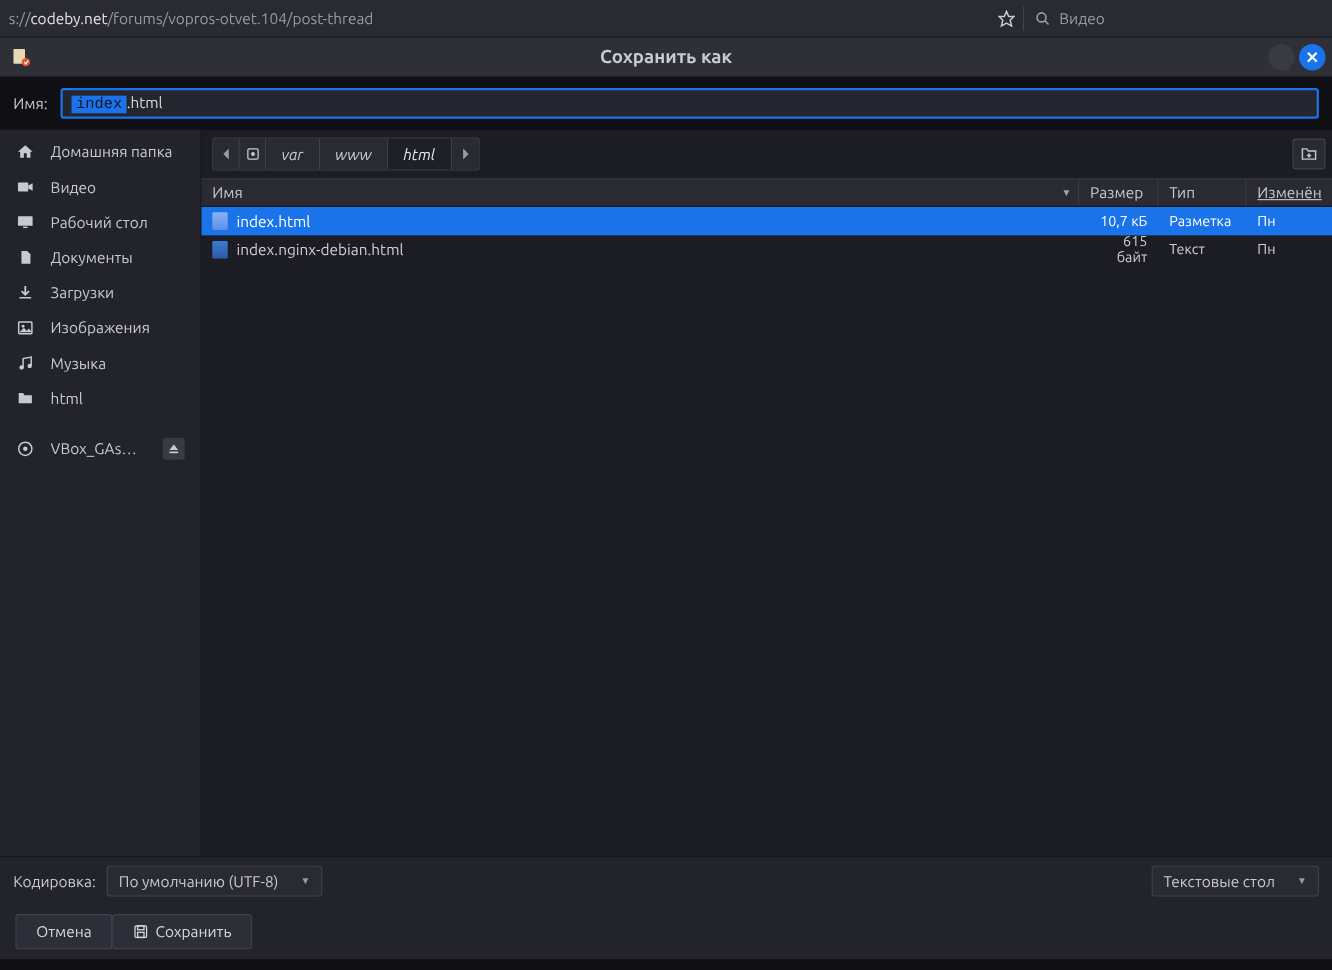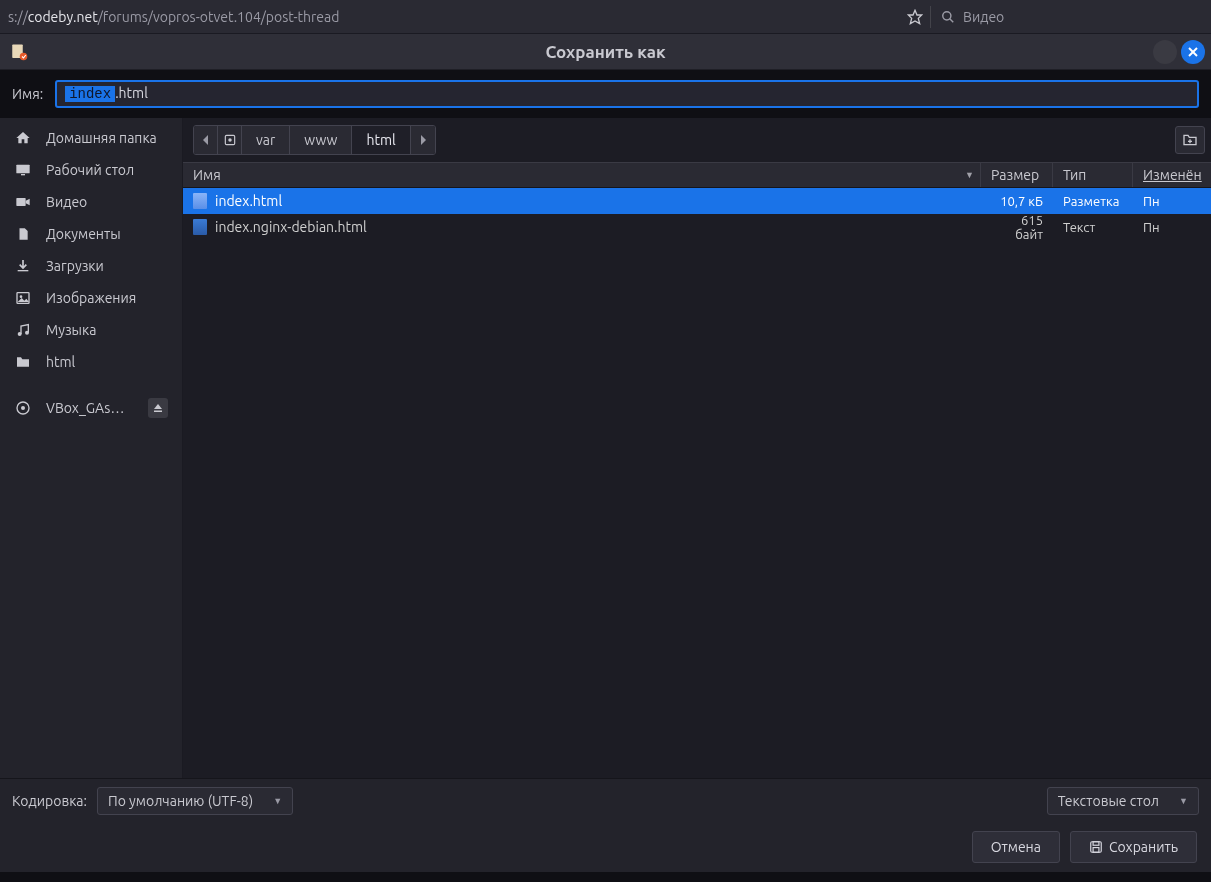--- a/index.html
+++ b/index.html
@@ -50,7 +50,7 @@
 .bc-nav { display:flex; border:1px solid #43434f; border-radius:3px; overflow:hidden; margin-left:6px;}
 .bc-btn { width:24px; height:28px; display:flex; align-items:center; justify-content:center; background:#2a2a33; border-right:1px solid #43434f; cursor:pointer;}
 .bc-btn:last-child { border-right:none;}
-.bc-seg { height:28px; display:flex; align-items:center; padding:0 14px; background:#2a2a33; border-right:1px solid #43434f; cursor:pointer; color:#c9c9d0;}
+.bc-seg { height:28px; display:flex; align-items:center; padding:0 14px; background:#2a2a33; border-right:1px solid #43434f; cursor:pointer; color:#c9c9d0;font-style:italic;}
 .bc-seg.active { background:#1f1f28; color:#e8e8f0;}
 .toolbar-spacer { flex:1; }
 .new-folder-btn { width:30px; height:28px; border:1px solid #43434f; border-radius:3px; background:#2a2a33; display:flex; align-items:center; justify-content:center; margin-right:6px; cursor:pointer;}

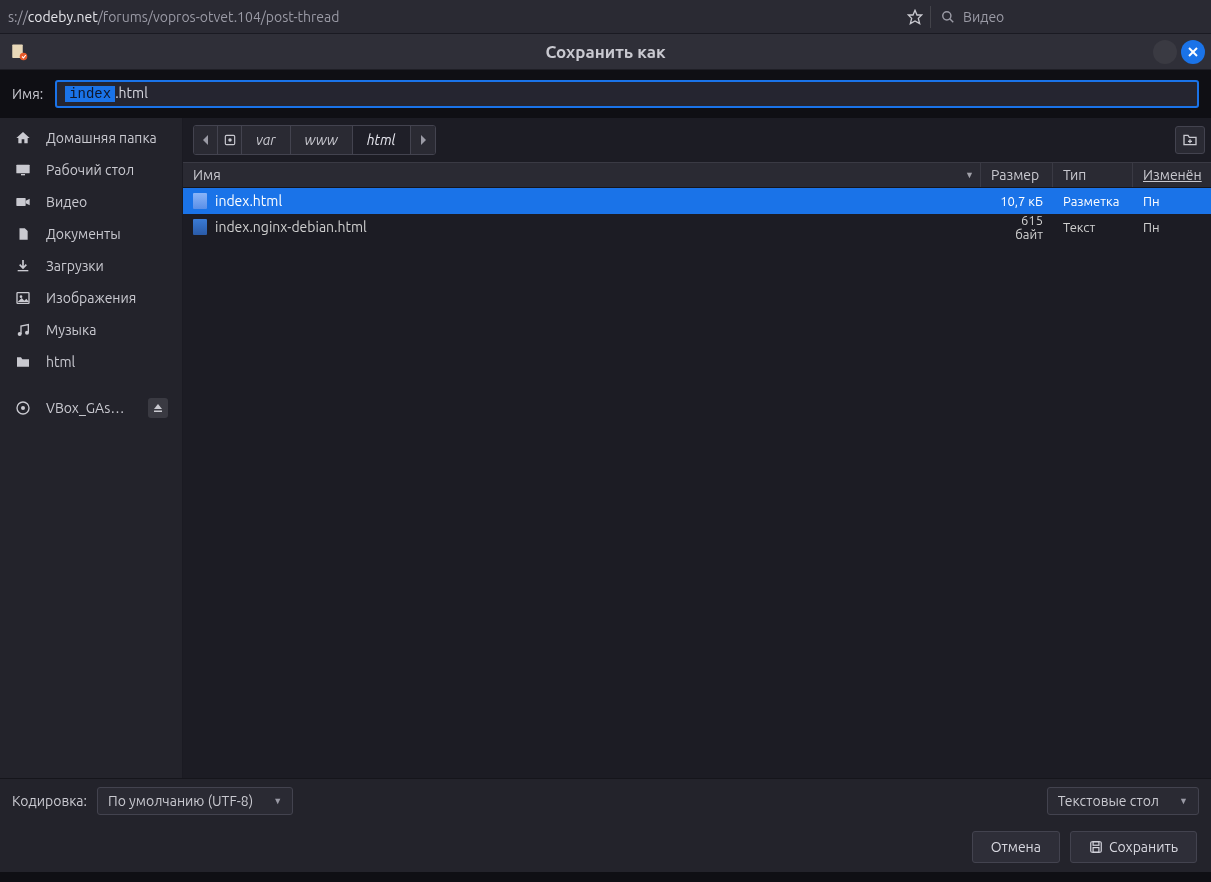--- a/index.html
+++ b/index.html
@@ -156,20 +156,20 @@
     <div class="s-item">
       <span class="s-icon">
           <svg width="16" height="16" viewBox="0 0 24 24" fill="#c9c9d0">
+            <rect x="2" y="6" width="14" height="12" rx="1"></rect>
+            <polygon points="16,10 22,7 22,17 16,14"></polygon>
+          </svg>
+        </span>
+      <span class="s-label">Видео</span>
+    </div>
+    <div class="s-item">
+      <span class="s-icon">
+          <svg width="16" height="16" viewBox="0 0 24 24" fill="#c9c9d0">
             <rect x="2" y="4" width="20" height="13" rx="1"></rect>
             <rect x="9" y="18" width="6" height="2"></rect>
           </svg>
         </span>
       <span class="s-label">Рабочий стол</span>
-    </div>
-    <div class="s-item">
-      <span class="s-icon">
-          <svg width="16" height="16" viewBox="0 0 24 24" fill="#c9c9d0">
-            <rect x="2" y="6" width="14" height="12" rx="1"></rect>
-            <polygon points="16,10 22,7 22,17 16,14"></polygon>
-          </svg>
-        </span>
-      <span class="s-label">Видео</span>
     </div>
     <div class="s-item">
       <span class="s-icon">

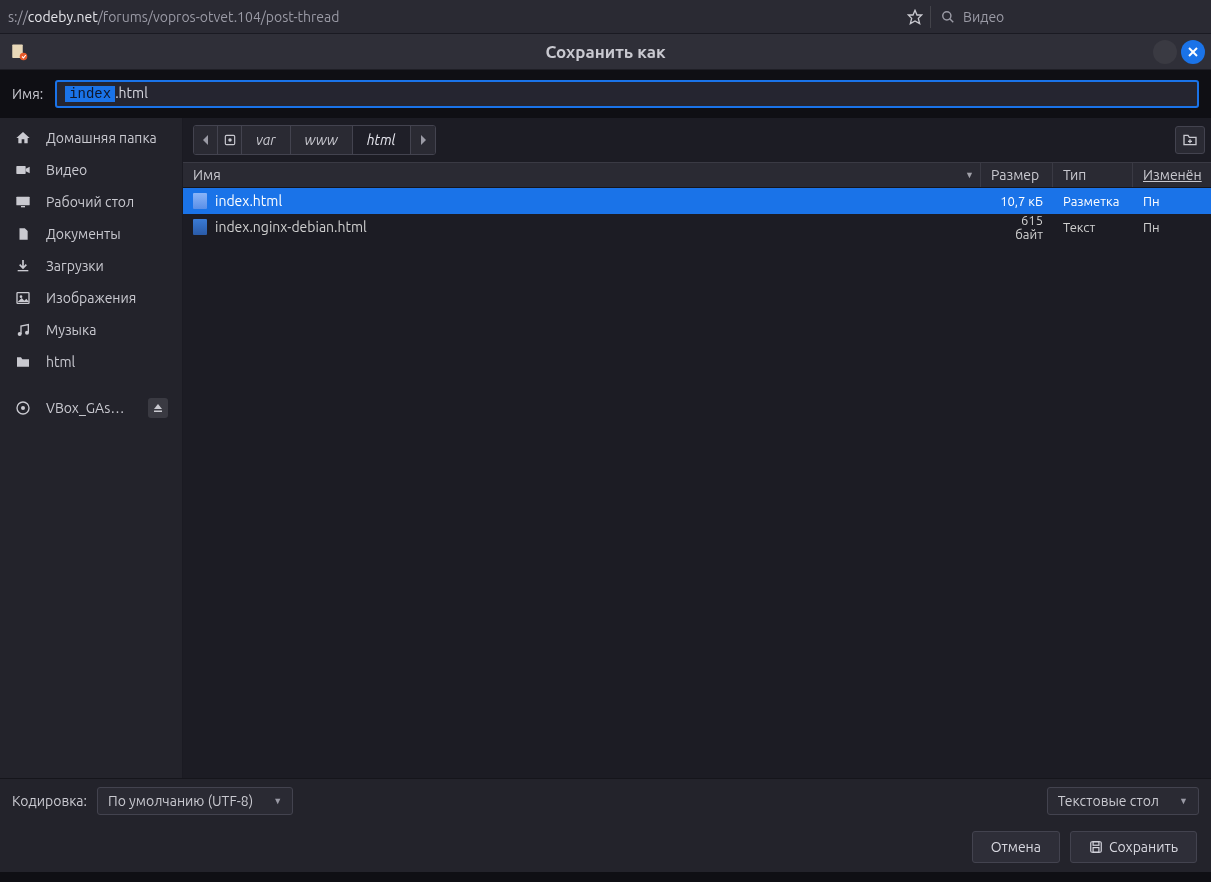--- a/index.html
+++ b/index.html
@@ -83,7 +83,7 @@
 .select-box .arrow { font-size:9px; color:#9a9aa5;}
 
 
-.actions-bar { height:50px; display:flex; align-items:center; justify-content:flex-end; gap:10px; padding:0 14px; background:#23232b;}
+.actions-bar { height:50px; display:flex; align-items:center; justify-content:flex-start; padding:0 14px; background:#23232b;}
 .btn { height:32px; padding:0 18px; background:#2e2e38; border:1px solid #43434f; border-radius:3px; display:flex; align-items:center; gap:6px; color:#d8d8e0; cursor:pointer;}
 
 svg { display:block; }

